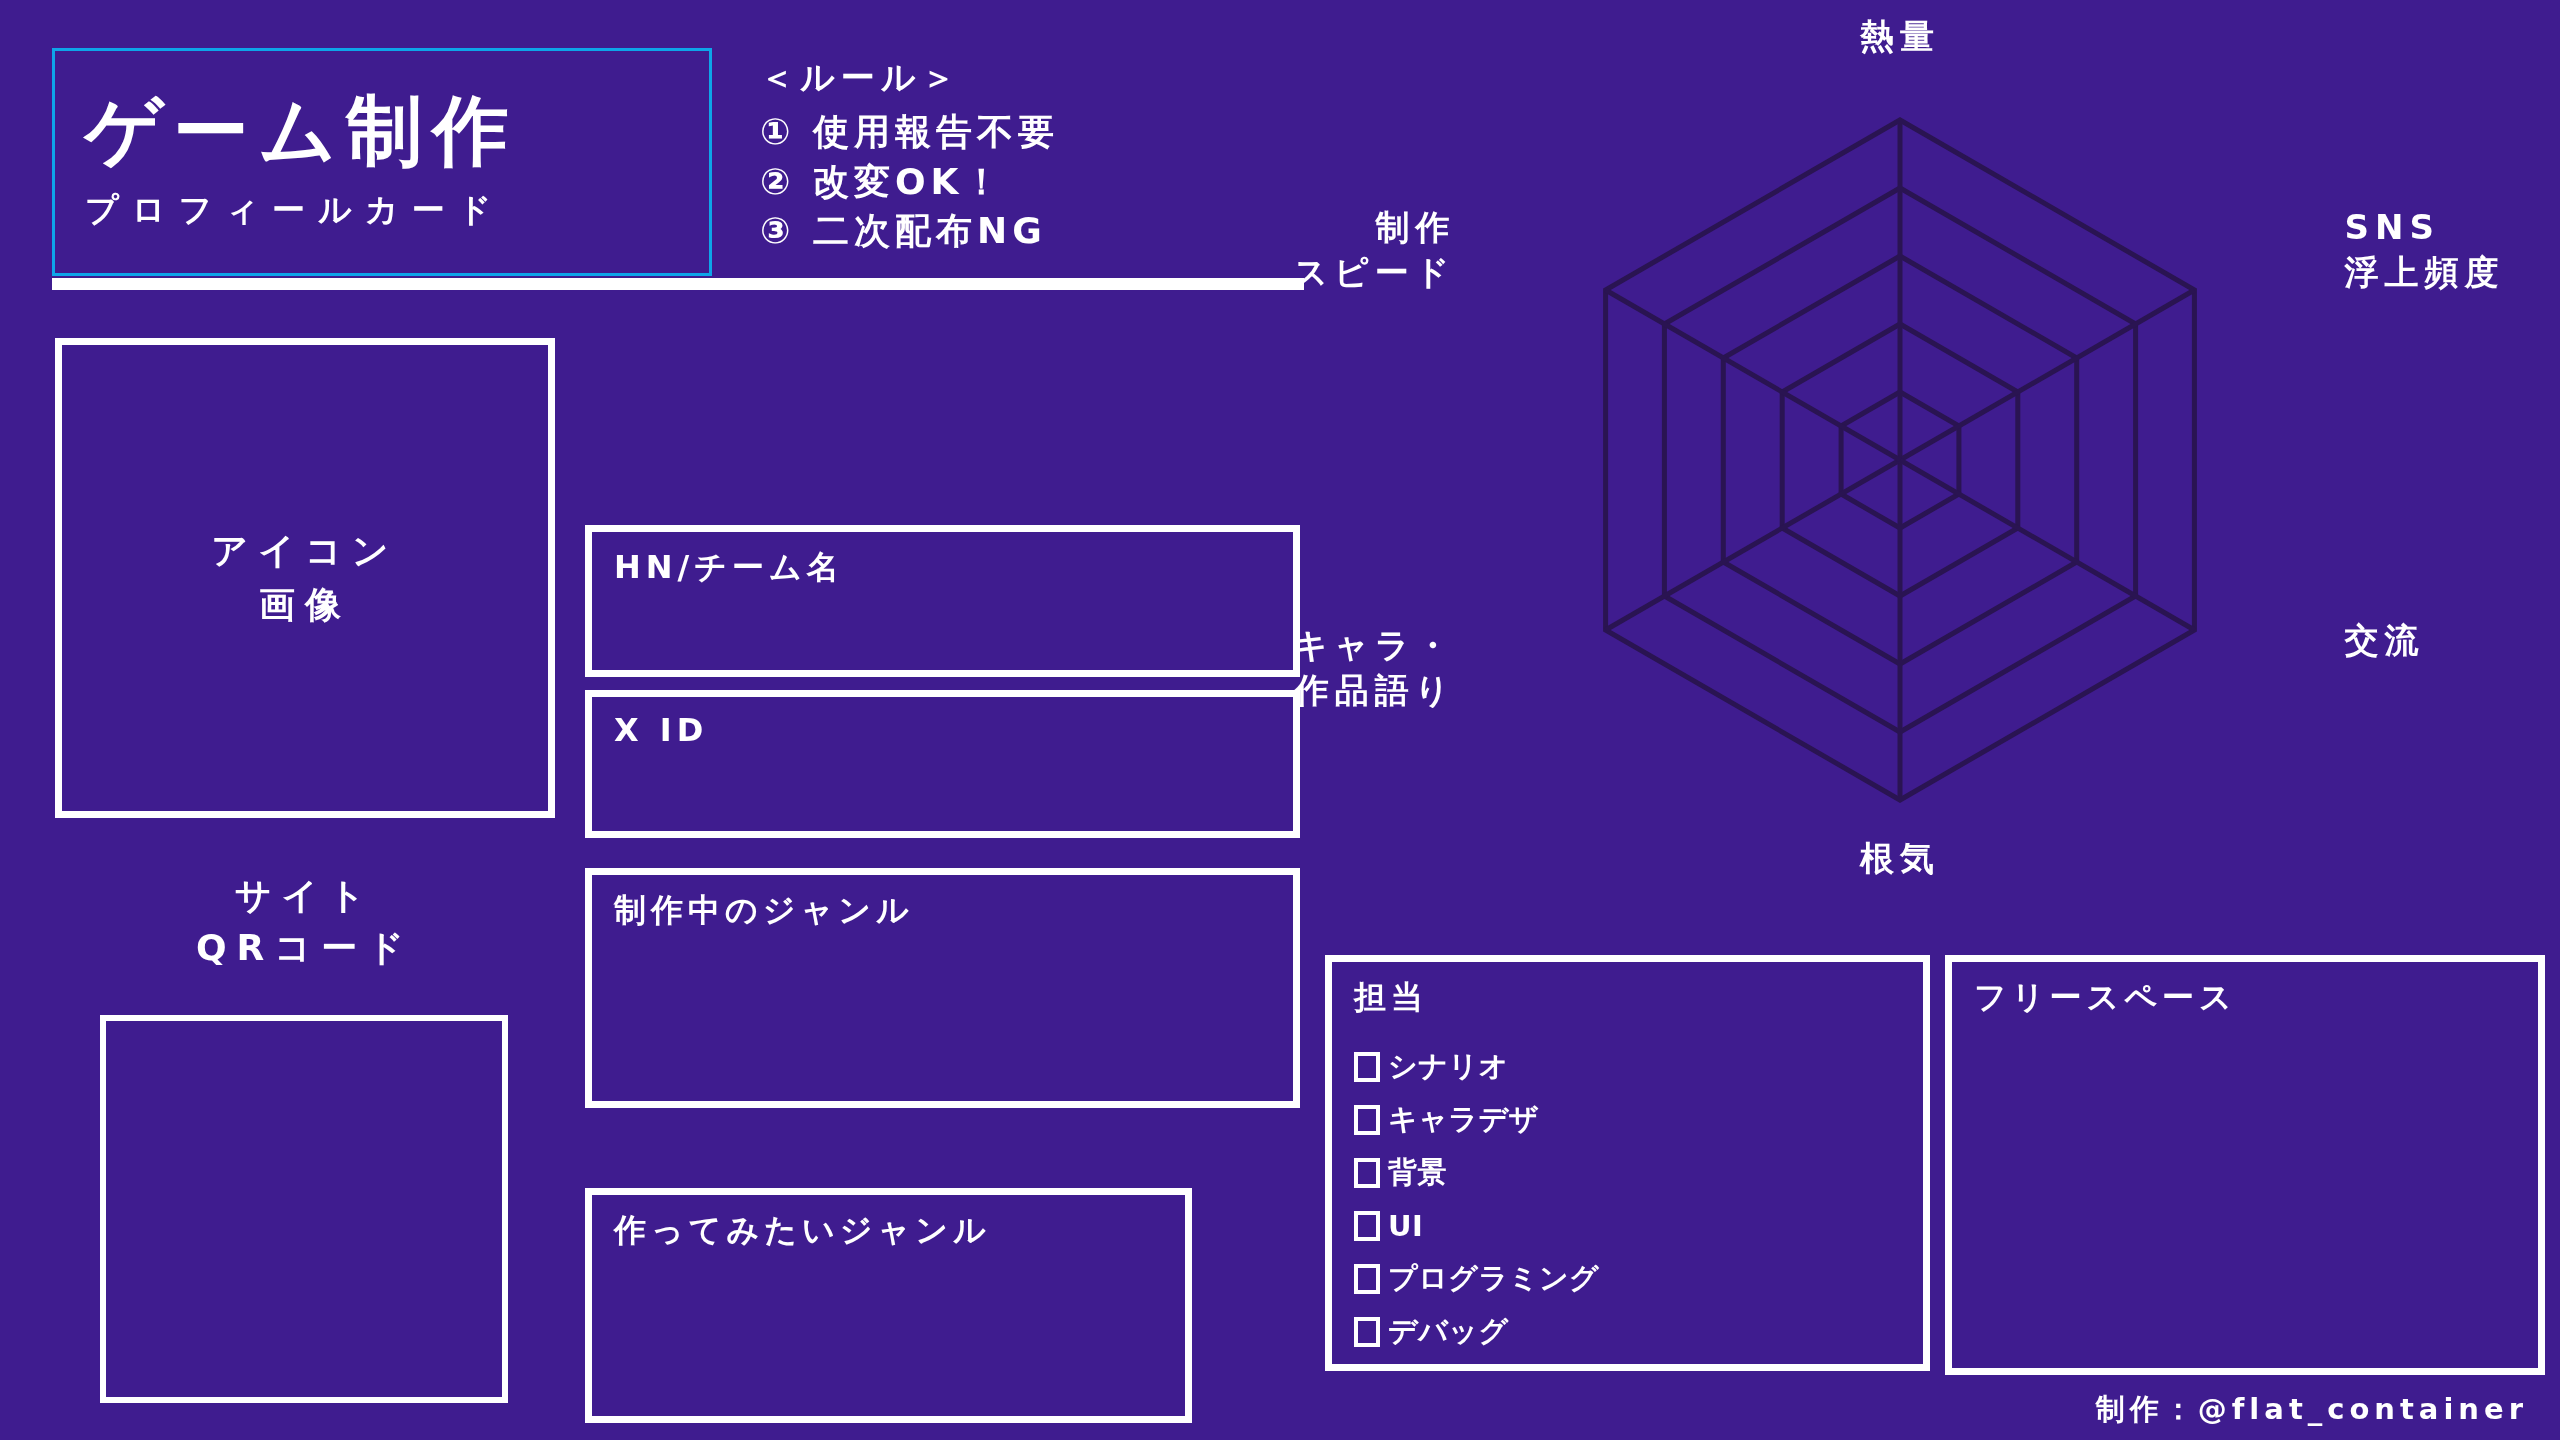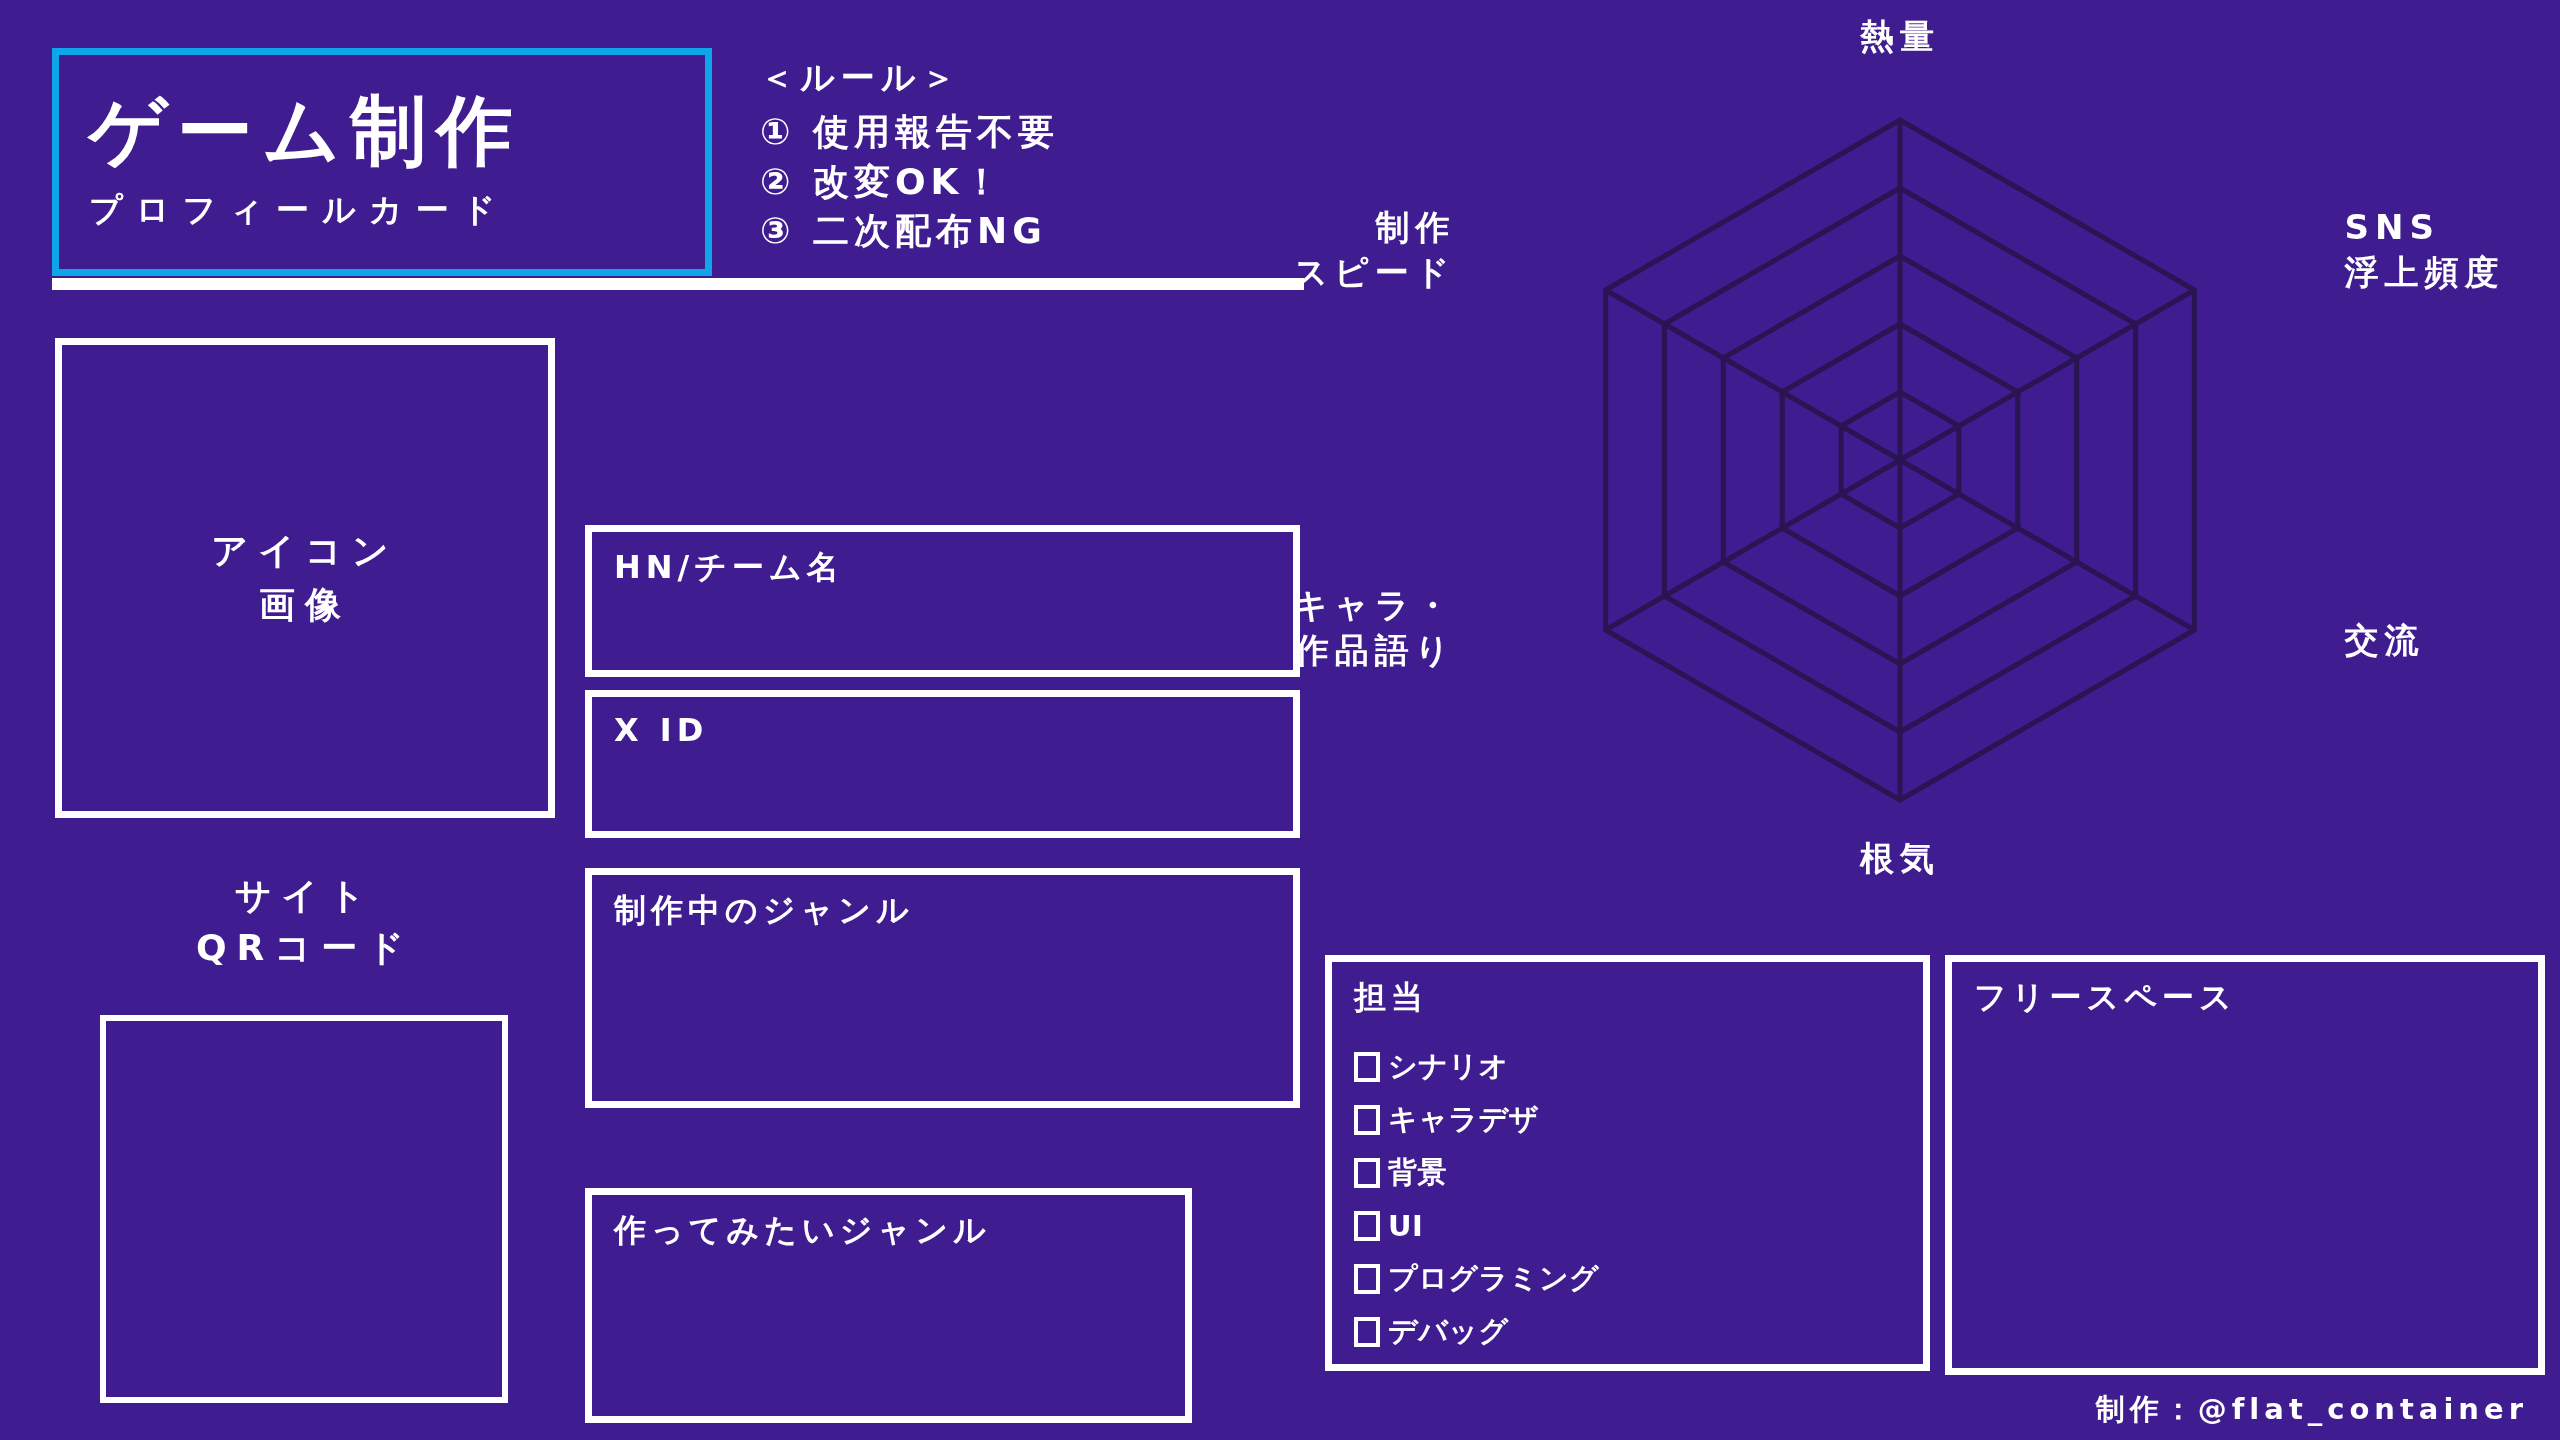--- a/index.html
+++ b/index.html
@@ -22,7 +22,7 @@
   #title-box {
     left: 52px; top: 48px;
     width: 660px; height: 228px;
-    border: 7px solid #0ea5e9;
+    border: 3px solid #0ea5e9;
     box-sizing: border-box;
     display: flex;
     flex-direction: column;

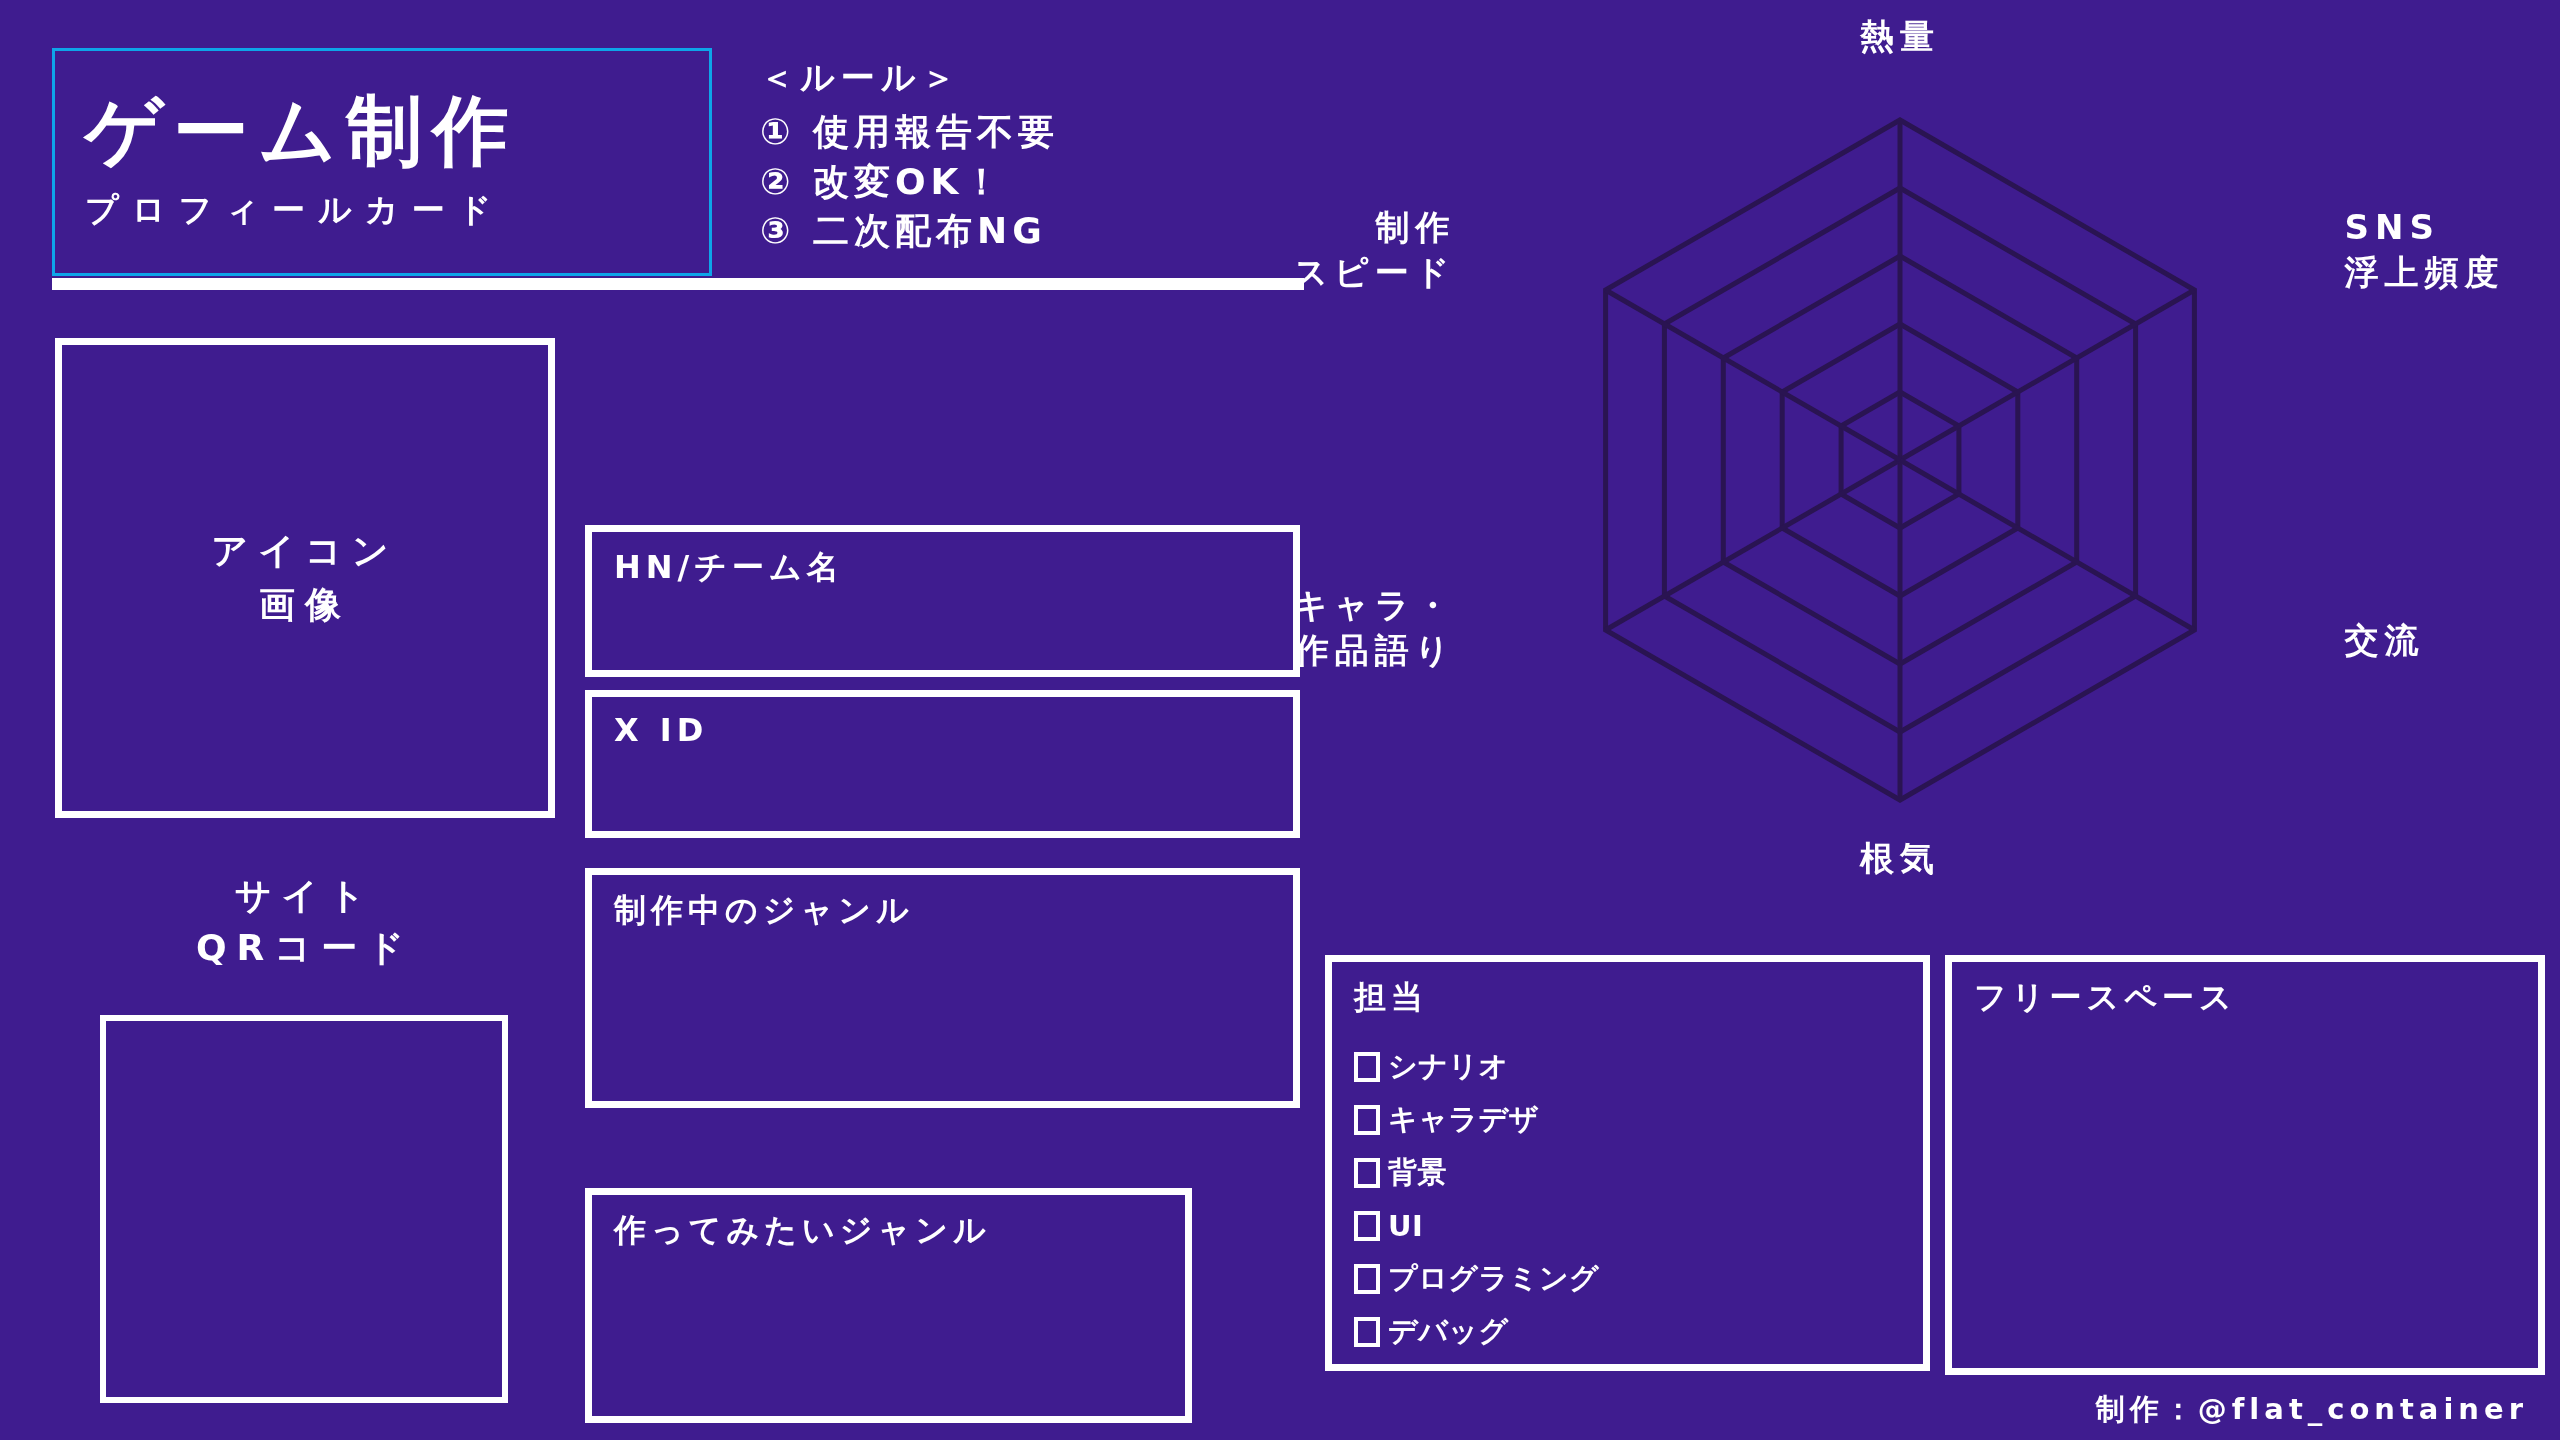--- a/index.html
+++ b/index.html
@@ -239,7 +239,7 @@
   <div class="radar-label" id="rl-1" style="left: 1044.45px; top: 230px; transform: translate(0px, -50%); text-align: left;"><span>SNS</span><br><span>浮上頻度</span></div>
   <div class="radar-label" id="rl-2" style="left: 1044.45px; top: 620px; transform: translate(0px, -50%); text-align: left;"><span>交流</span></div>
   <div class="radar-label" id="rl-3" style="left: 600px; top: 838px; transform: translate(-50%, -50%); text-align: center;"><span>根気</span></div>
-  <div class="radar-label" id="rl-4" style="left: 155.551px; top: 608px; transform: translate(-100%, -50%); text-align: right;"><span>キャラ・</span><br><span>作品語り</span></div>
+  <div class="radar-label" id="rl-4" style="left: 155.551px; top: 648px; transform: translate(-100%, -50%); text-align: right;"><span>キャラ・</span><br><span>作品語り</span></div>
   <div class="radar-label" id="rl-5" style="left: 155.551px; top: 230px; transform: translate(-100%, -50%); text-align: right;"><span>制作</span><br><span>スピード</span></div>
 </div>
 

